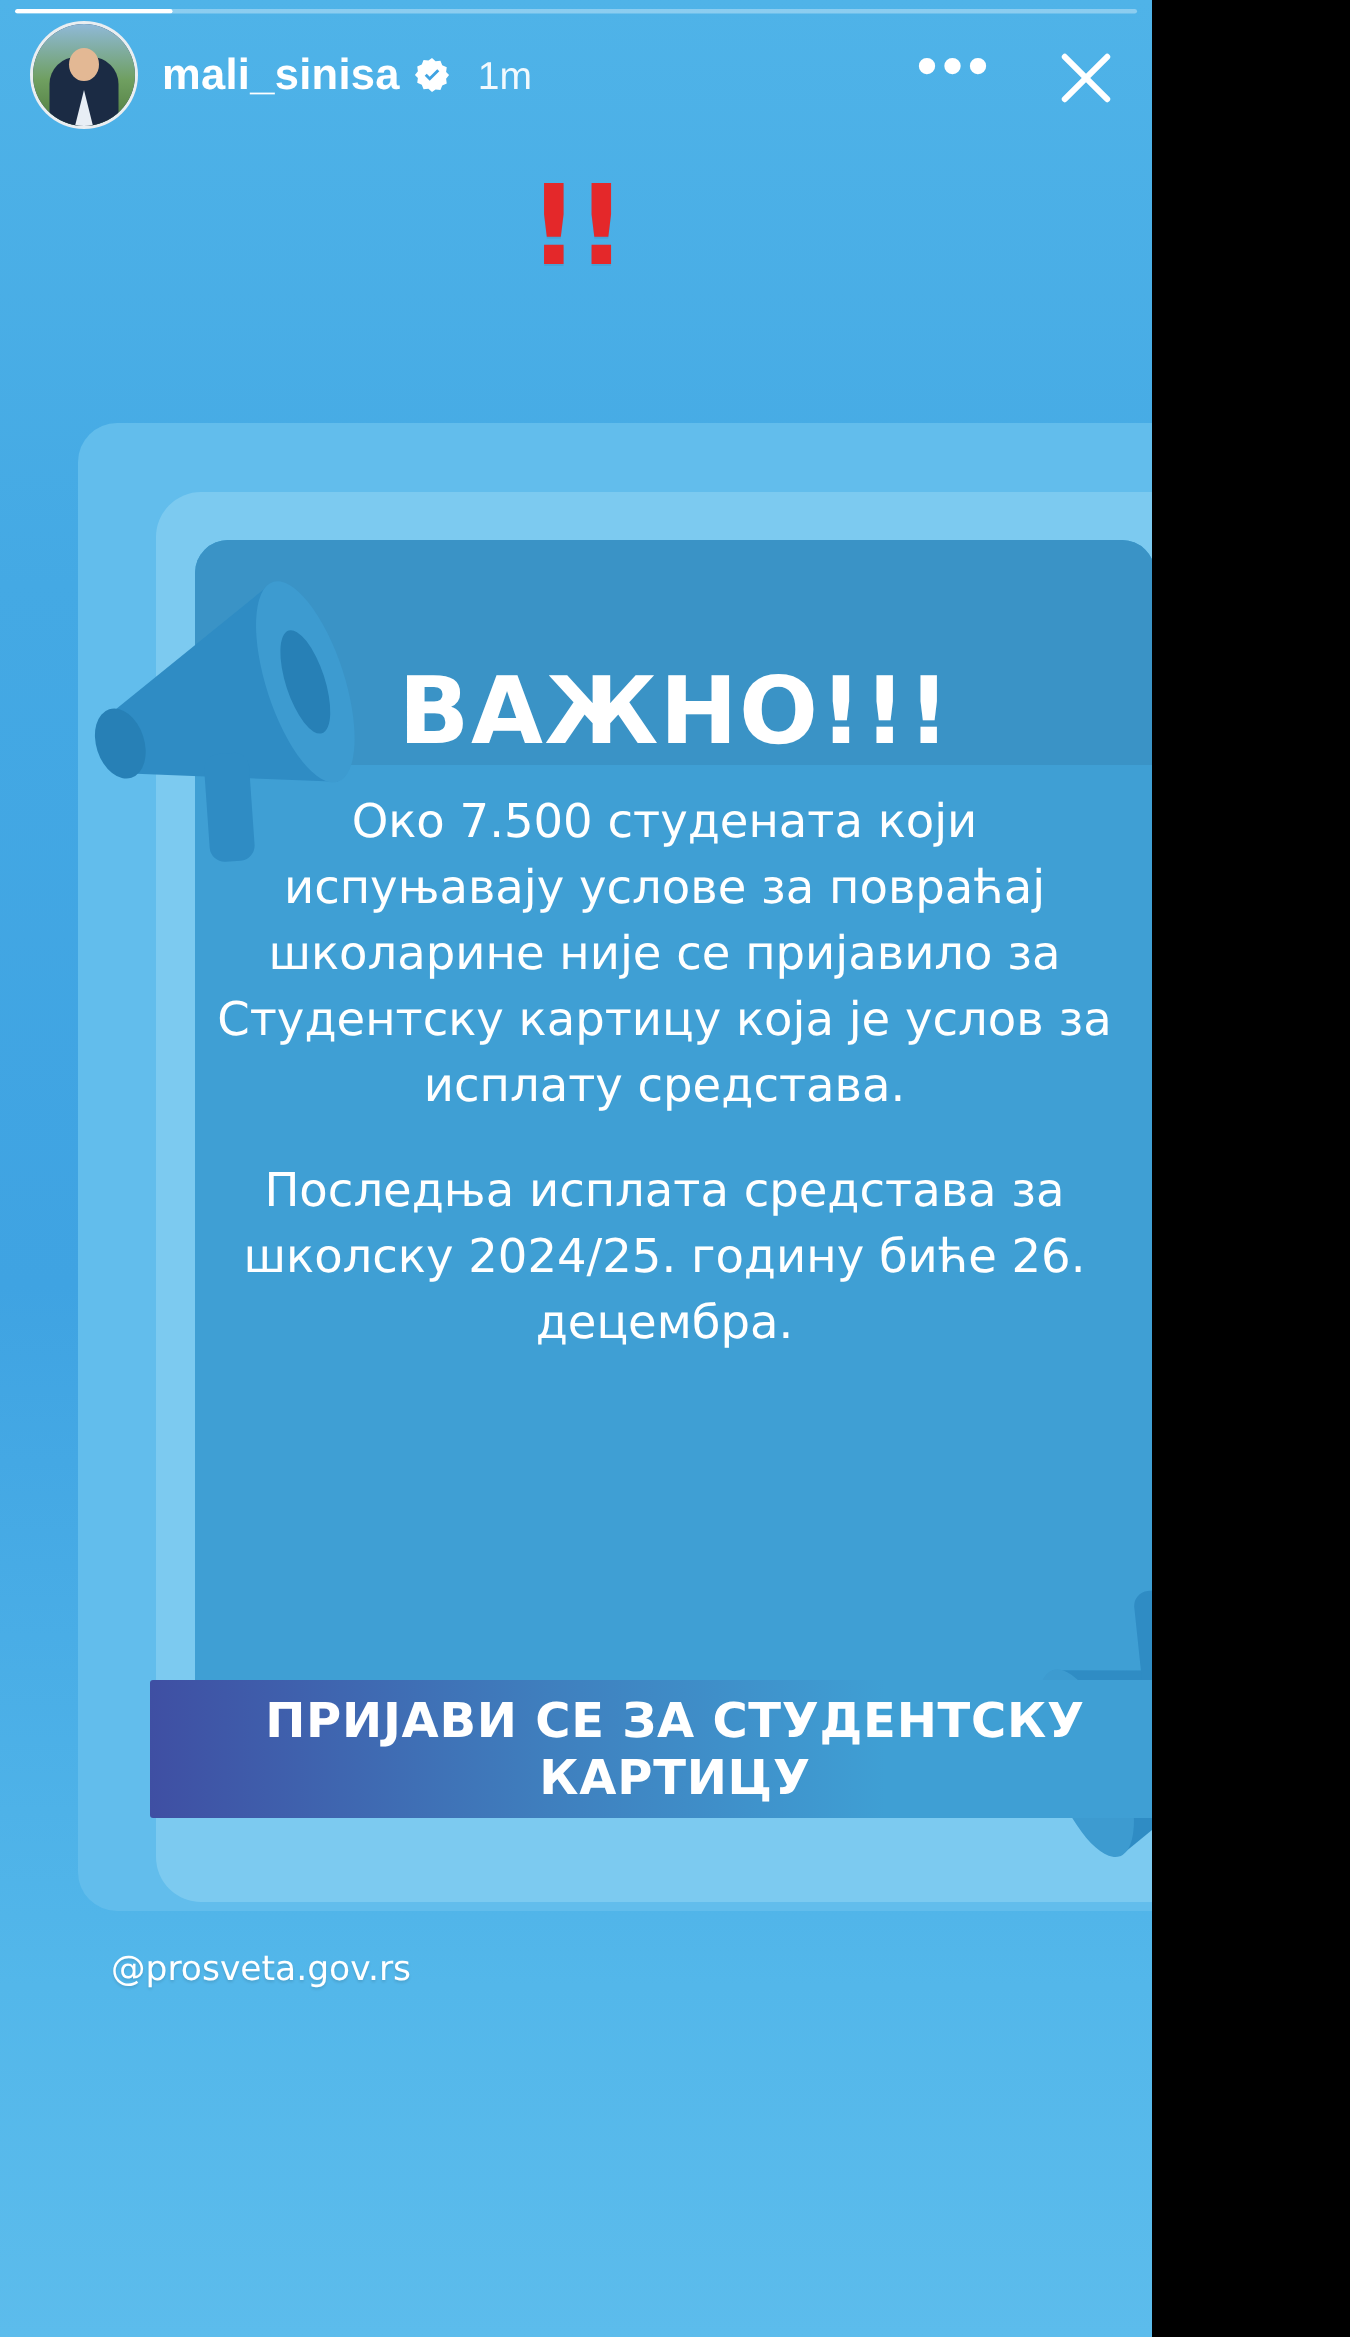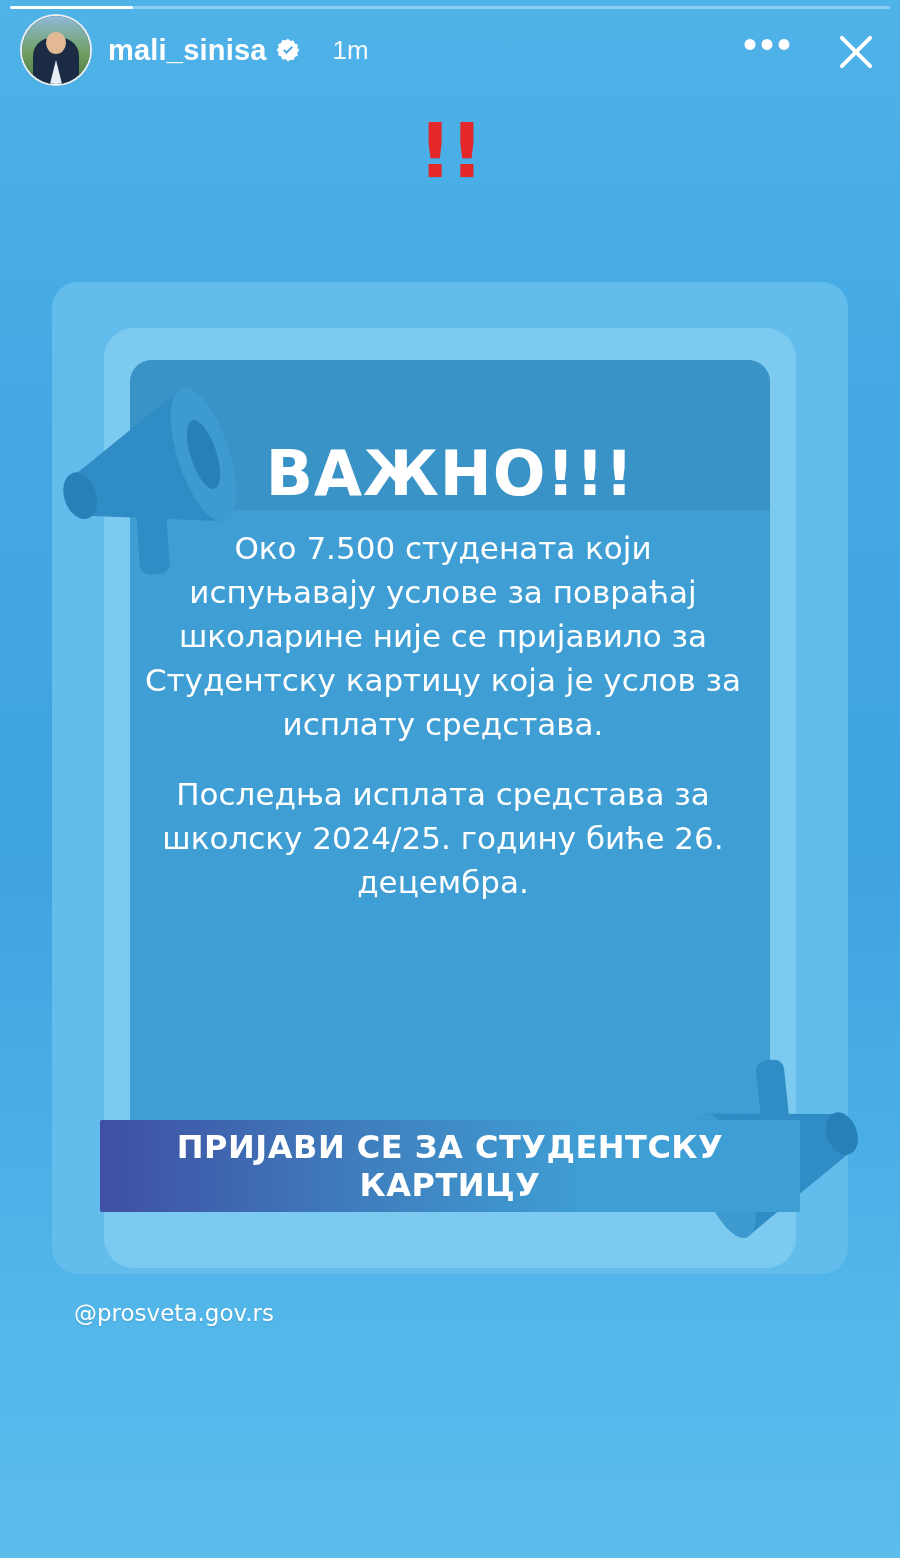--- a/index.html
+++ b/index.html
@@ -12,7 +12,7 @@
   }
   .story {
     position: relative;
-    width: 900px;
+    width: 768px;
     height: 1558px;
     background: linear-gradient(180deg, #4fb3e8 0%, #44a9e4 25%, #3fa3e2 55%, #53b7ea 85%, #5cbcec 100%);
     overflow: hidden;

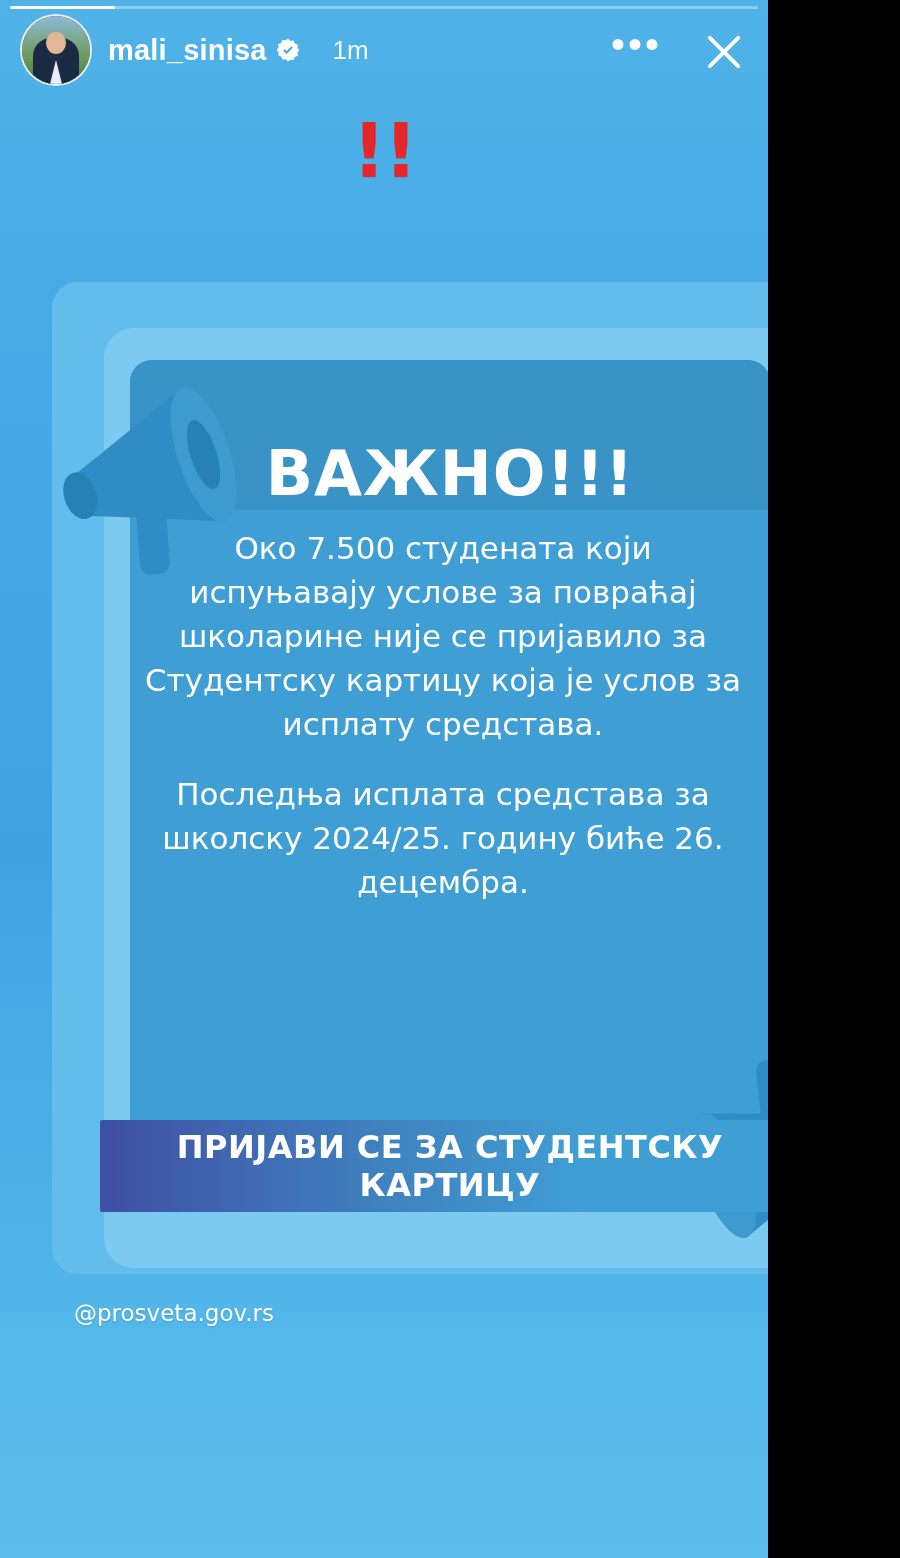--- a/index.html
+++ b/index.html
@@ -86,7 +86,7 @@
     display: inline-block;
   }
   .timestamp {
-    margin-left: 32px;
+    margin-left: 18px;
     color: rgba(255,255,255,0.92);
     font-size: 26px;
   }

